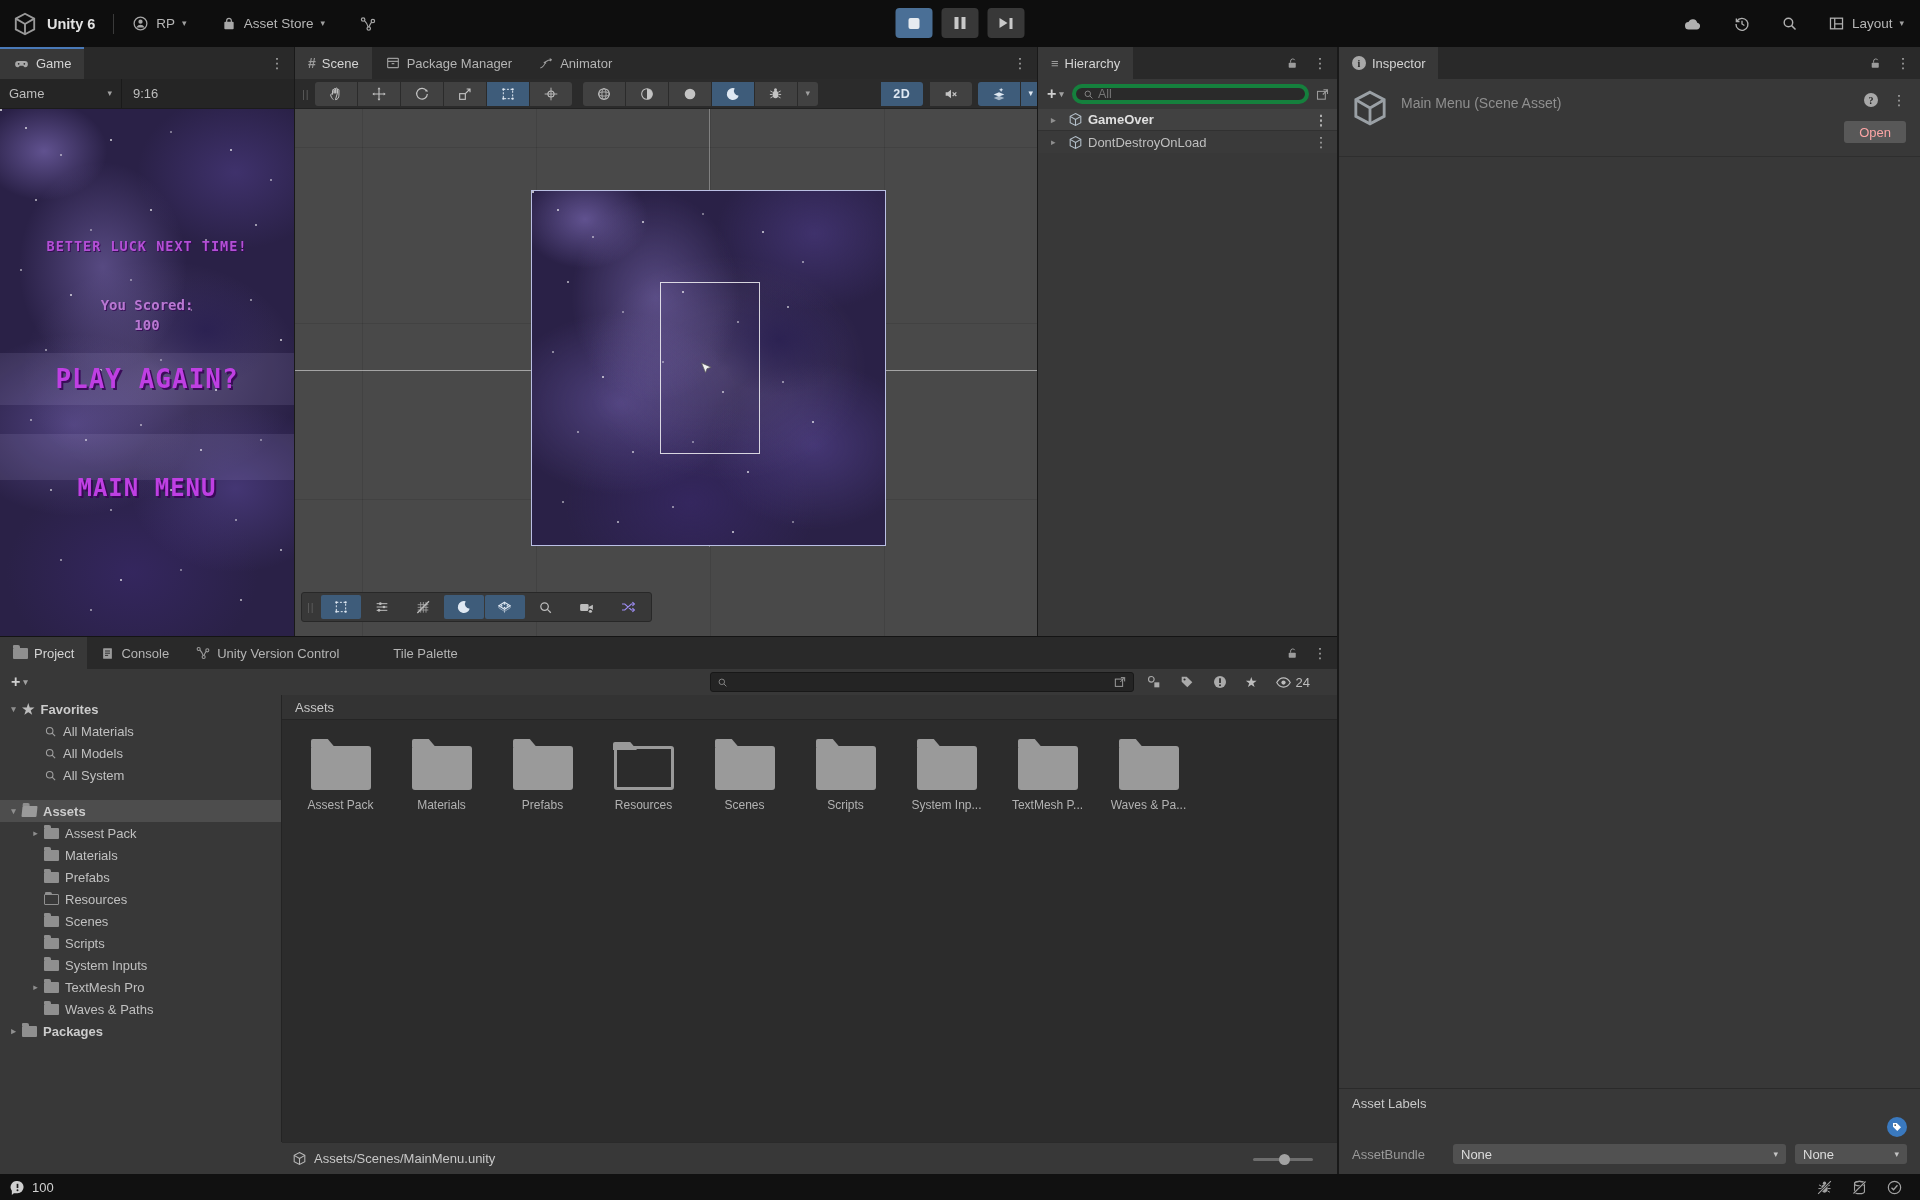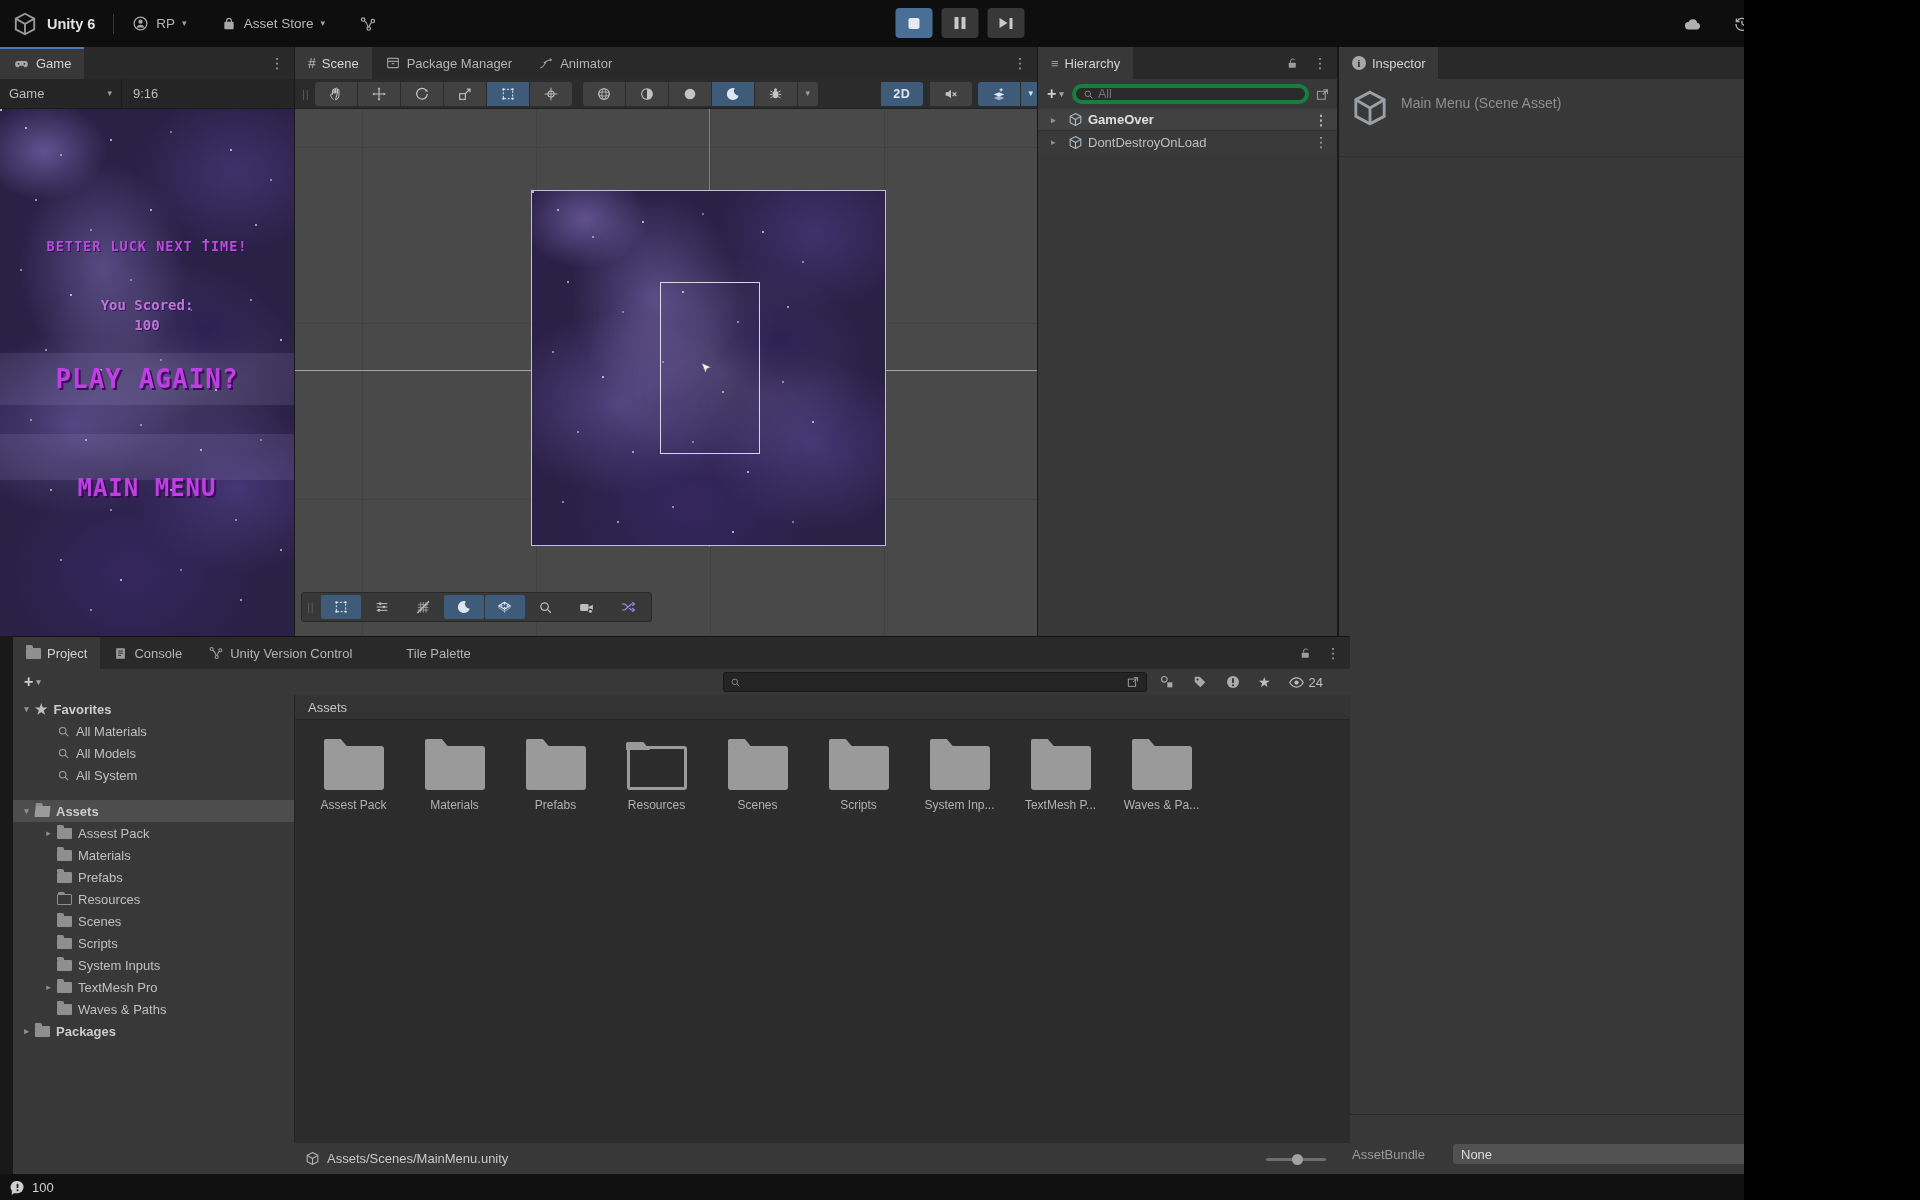--- a/index.html
+++ b/index.html
@@ -5,7 +5,7 @@
   * { margin:0; padding:0; box-sizing:border-box; }
   html,body { background:#000; }
   .app {
-    position:relative; width:1744px; height:1200px; overflow:hidden;
+    position:relative; width:1920px; height:1200px; overflow:hidden;
     background:#191919; font-family:"Liberation Sans",sans-serif;
     font-size:12px; color:#c4c4c4; -webkit-user-select:none; user-select:none;
   }

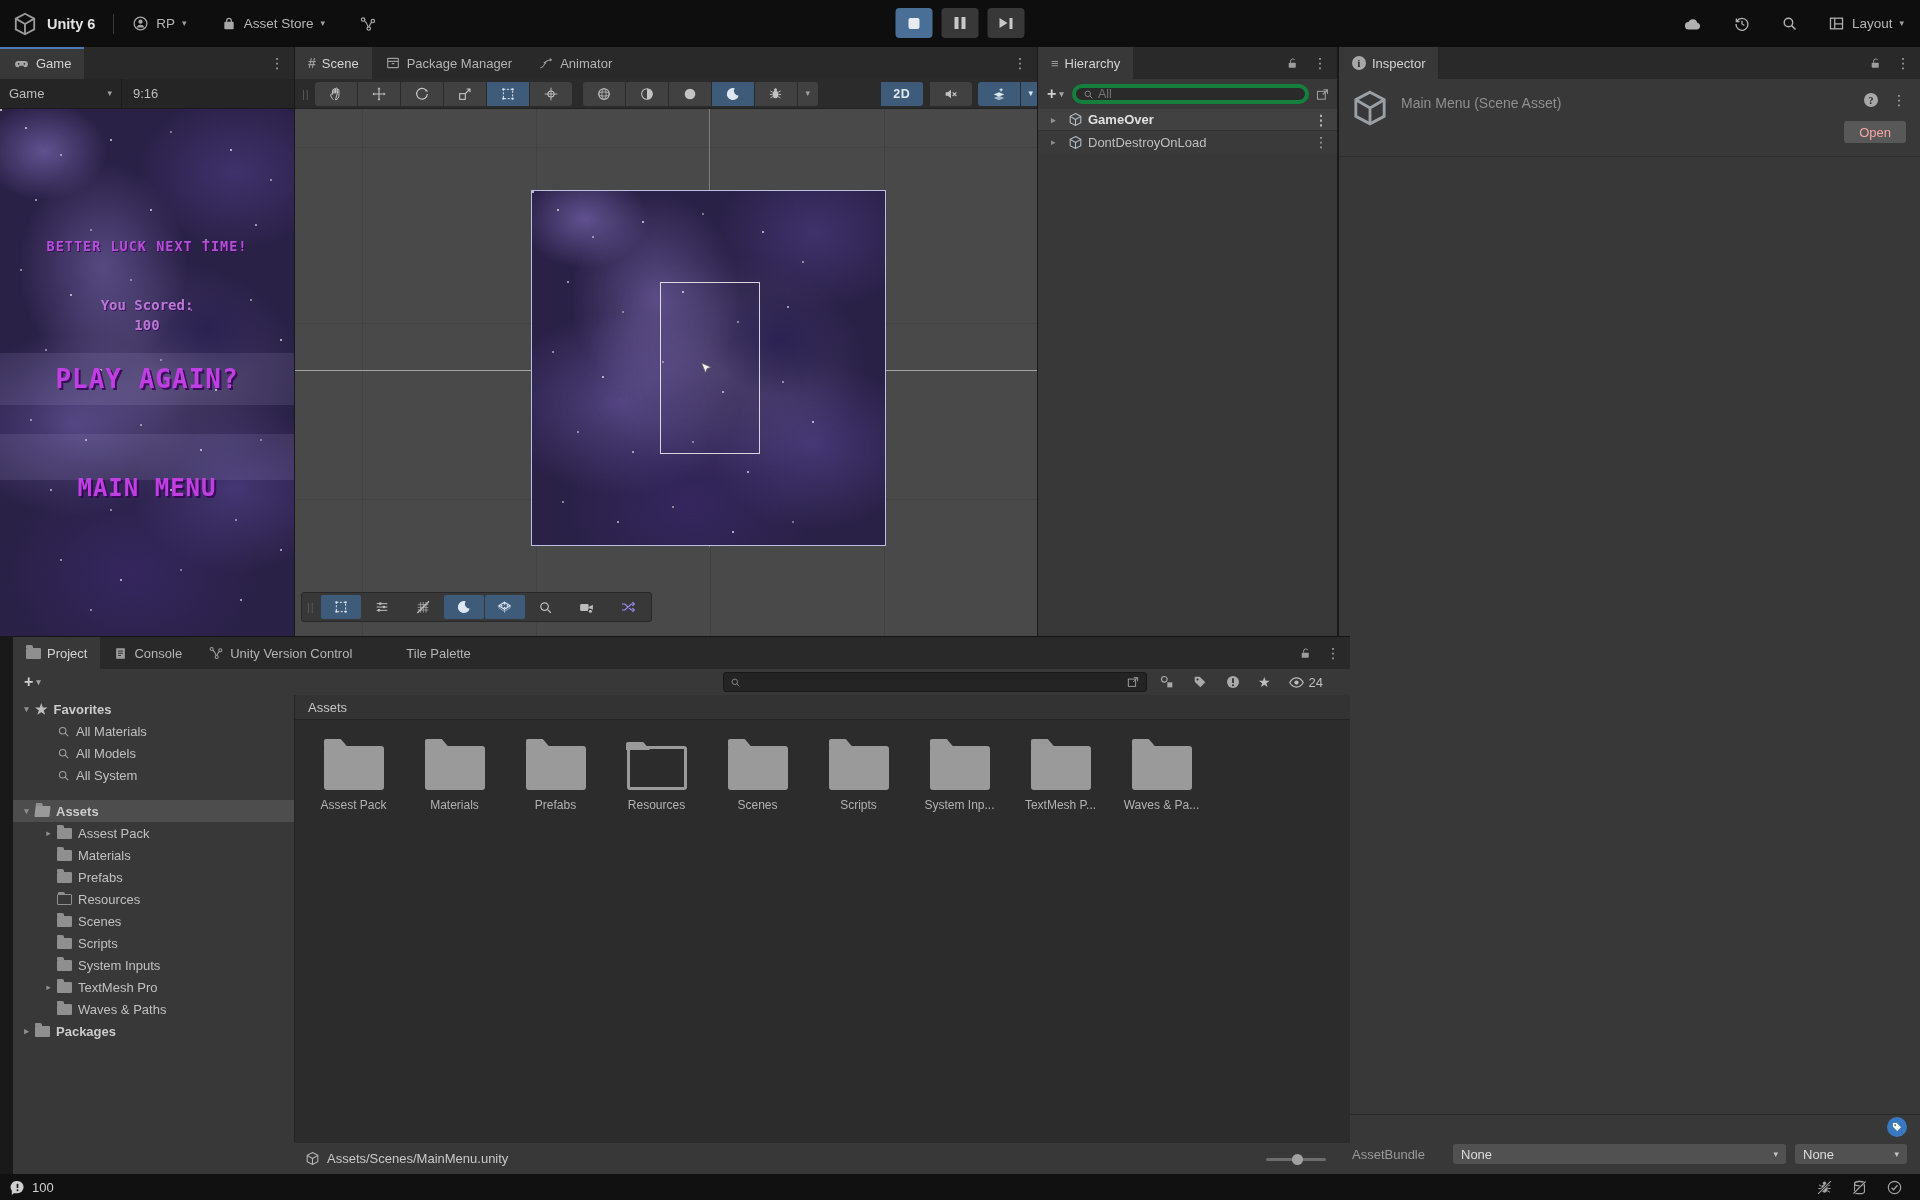--- a/index.html
+++ b/index.html
@@ -155,7 +155,7 @@
   .dd.narrow { width:112px; }
 
   
-  #project-panel { left:13px; top:636px; width:1337px; height:538px; border-top:1px solid #141414; }
+  #project-panel { left:0; top:636px; width:1337px; height:538px; border-top:1px solid #141414; }
   .pj-toolbar { position:relative; height:26px; min-height:26px; display:flex; align-items:center; padding:0 9px; }
   .pj-search { position:absolute; left:710px; top:3px; width:424px; height:20px; background:#242424; border:1px solid #181818; border-radius:3px; display:flex; align-items:center; padding:0 6px; gap:5px; }
   .pj-search input { flex:1; min-width:0; background:transparent; border:none; outline:none; color:#cfcfcf; font:12px "Liberation Sans",sans-serif; }

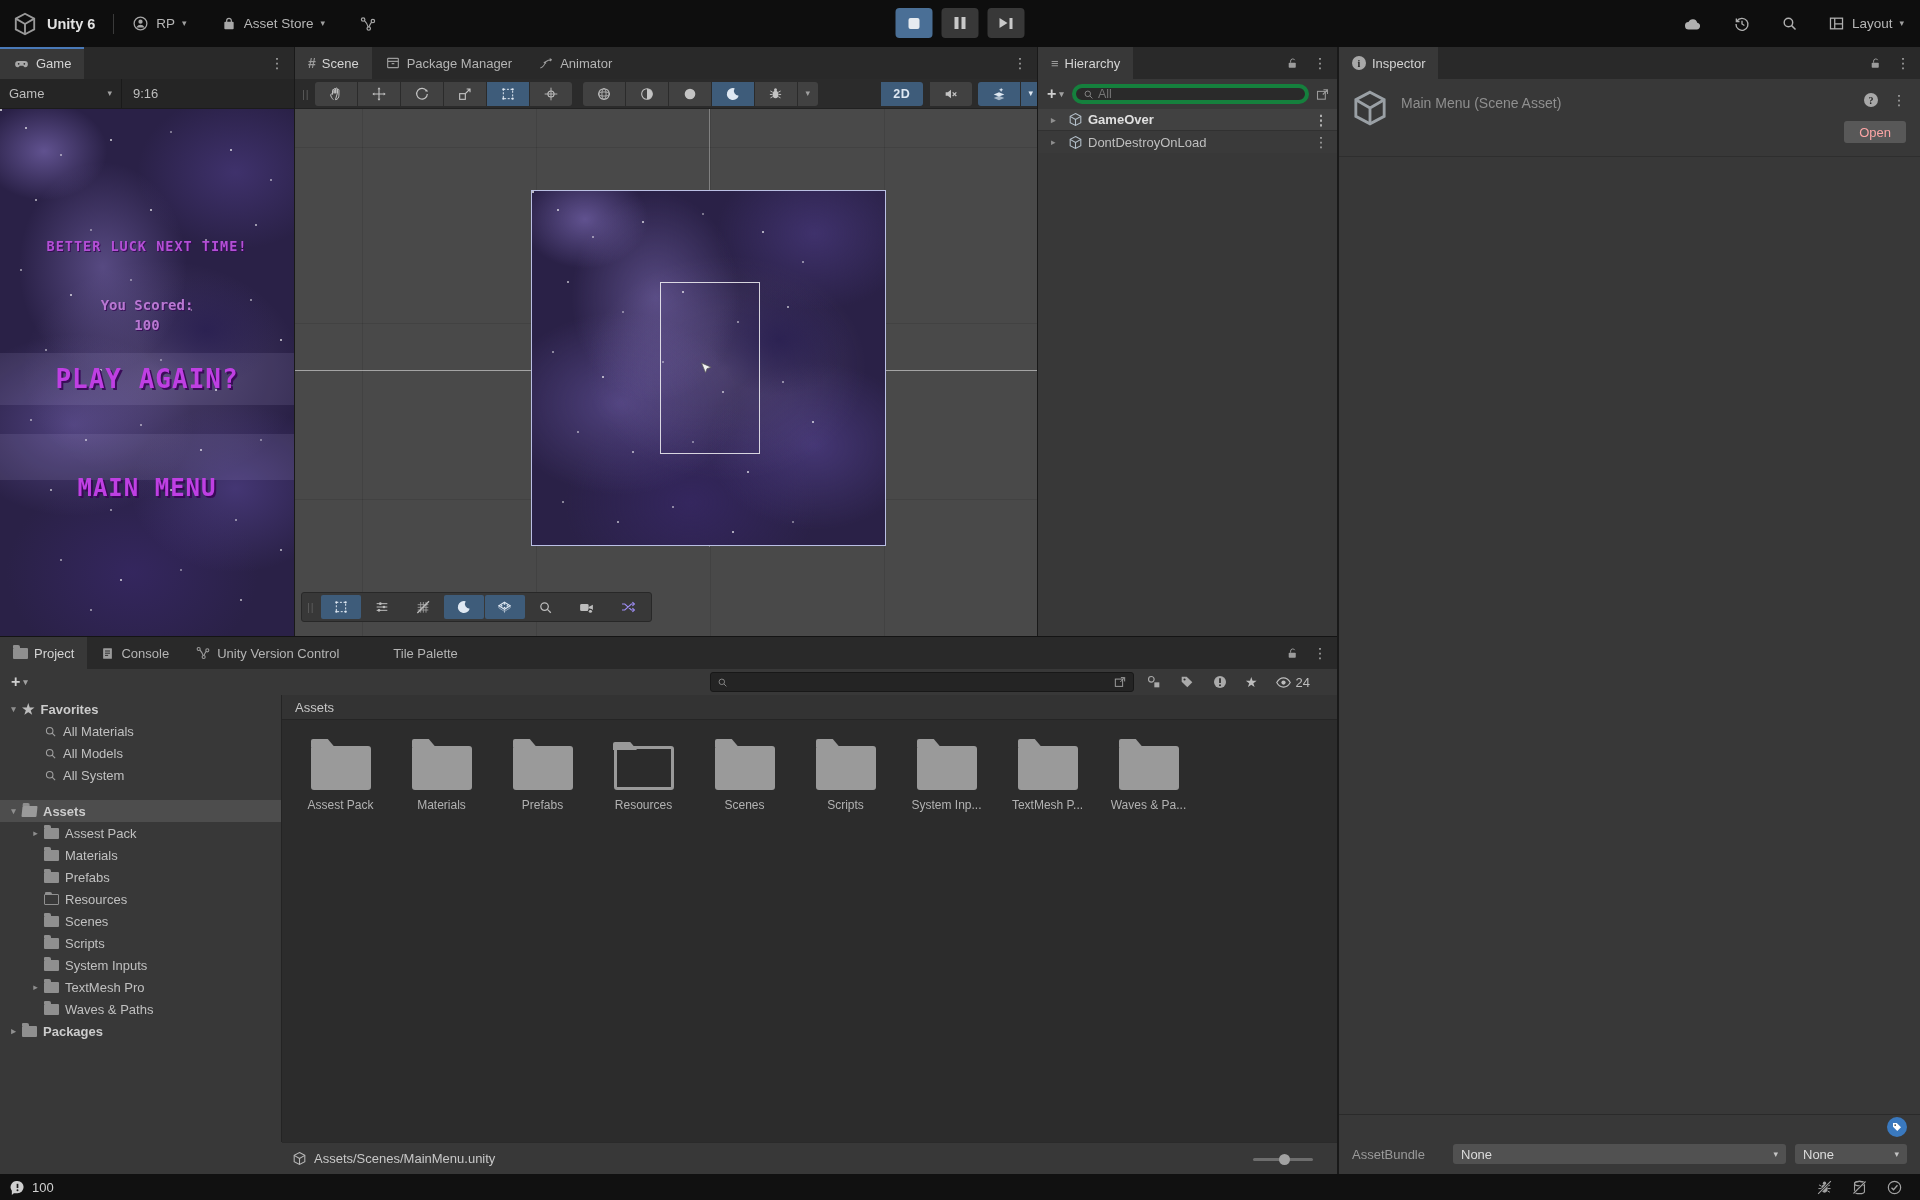--- a/index.html
+++ b/index.html
@@ -768,6 +768,7 @@
     </div>
     <div class="in-body"></div>
     <div class="in-bottom">
+      <div class="al-header">Asset Labels</div>
       <div class="al-tag-row">
         <span class="tag-btn">
             <svg class="i" width="12" height="12" style="color:#fff">

